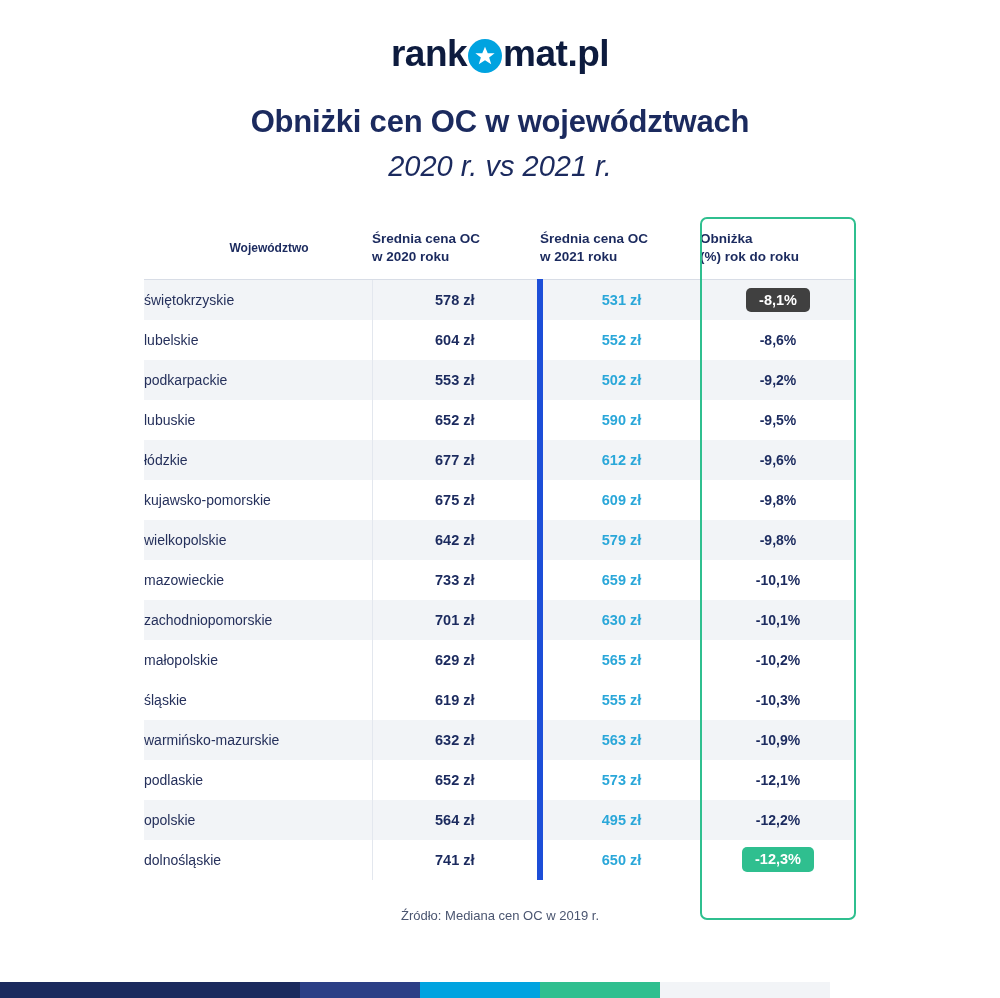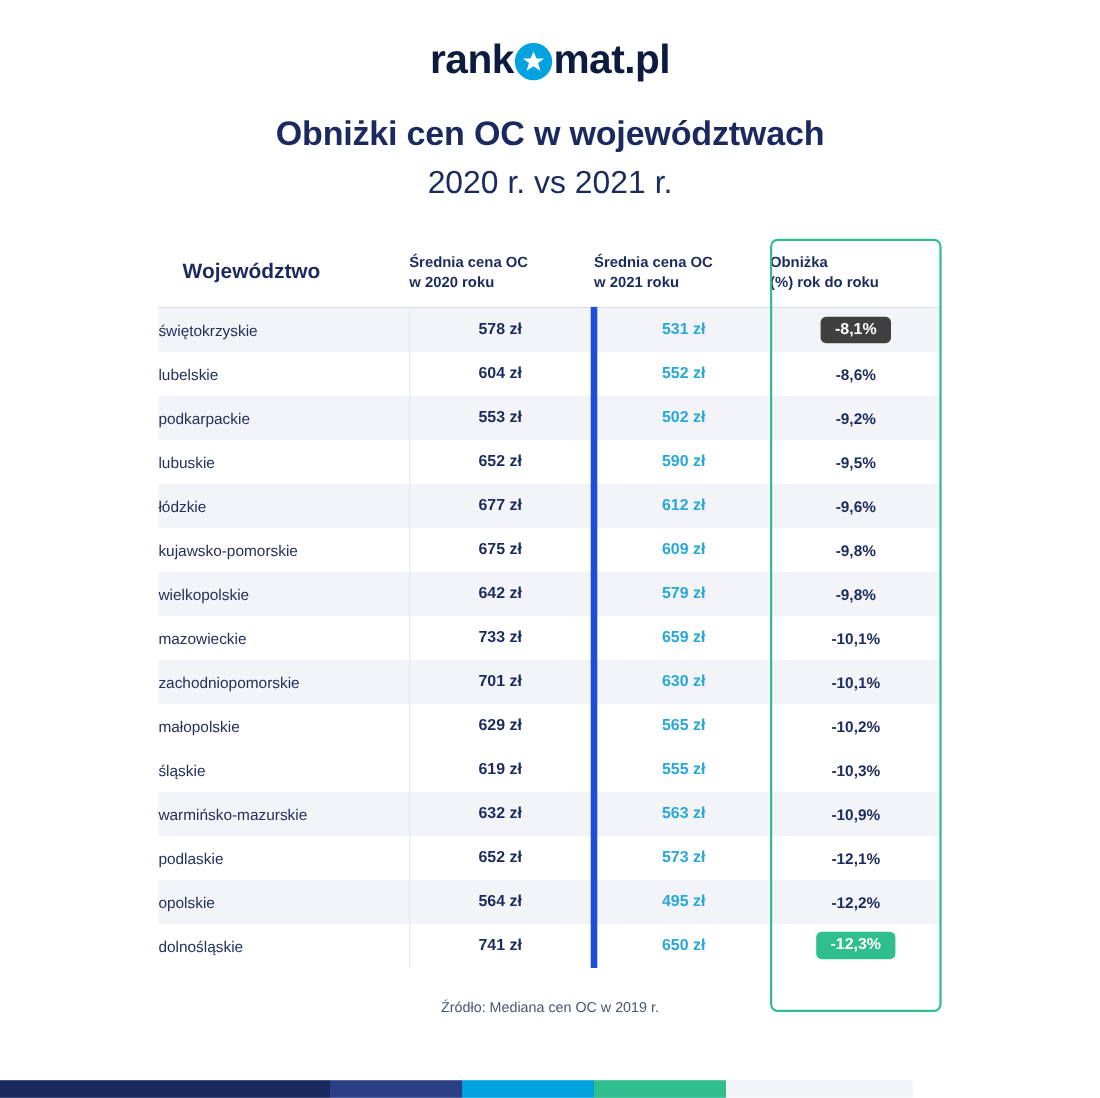--- a/index.html
+++ b/index.html
@@ -70,6 +70,7 @@
     font-weight: normal;
     color: #1b2a5e;
     text-align: right;
+    font-style: italic;
   }
 
   

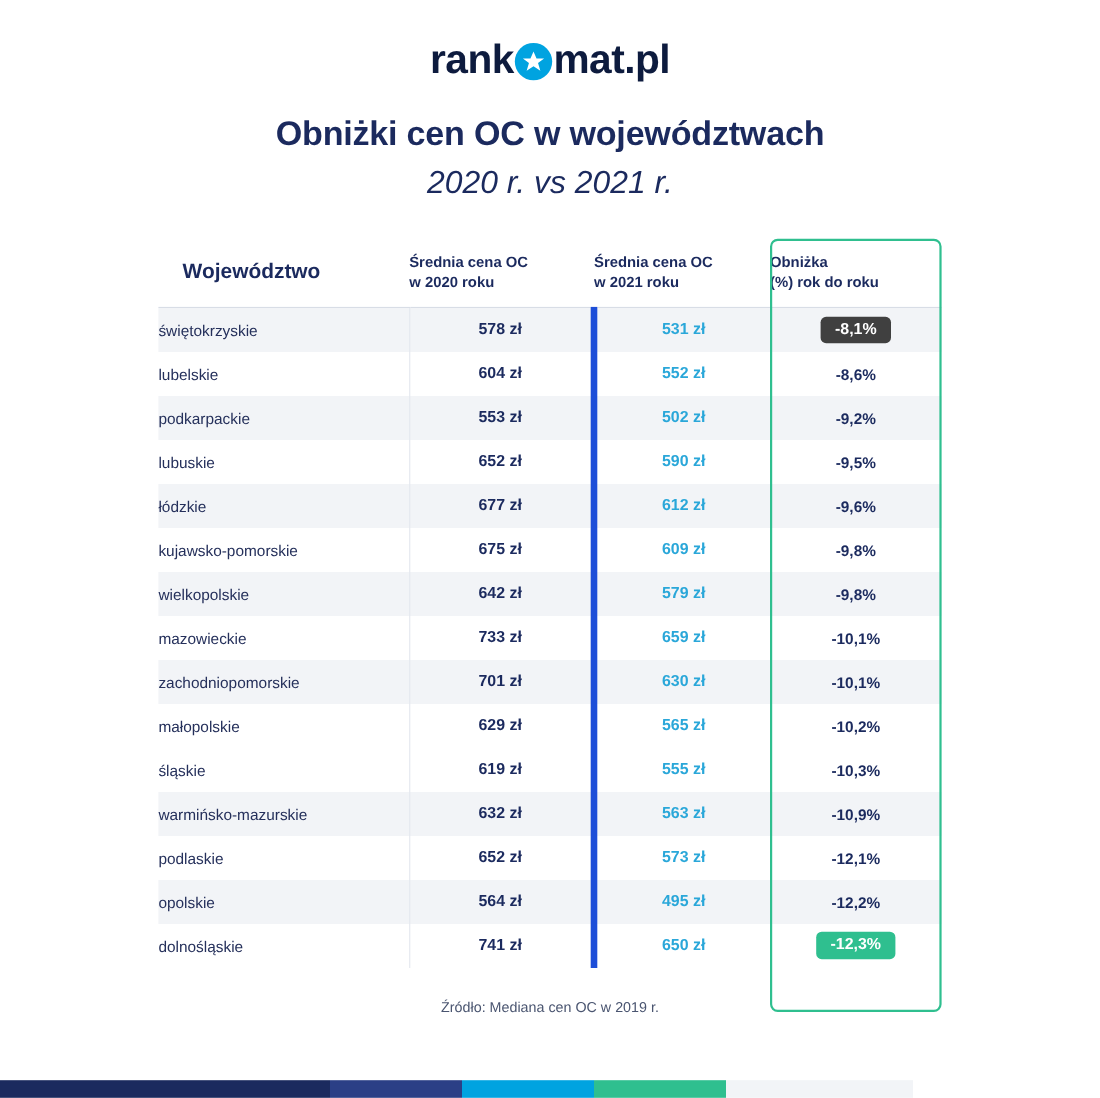--- a/index.html
+++ b/index.html
@@ -102,9 +102,9 @@
     border-bottom: 1px solid #d8dde6;
   }
   thead th.h-region {
-    text-align: left;
+    text-align: center;
     padding-left: 22px;
-    font-size: 19px;
+    font-size: 12px;
   }
   thead th.h-num { text-align: left; }
 

